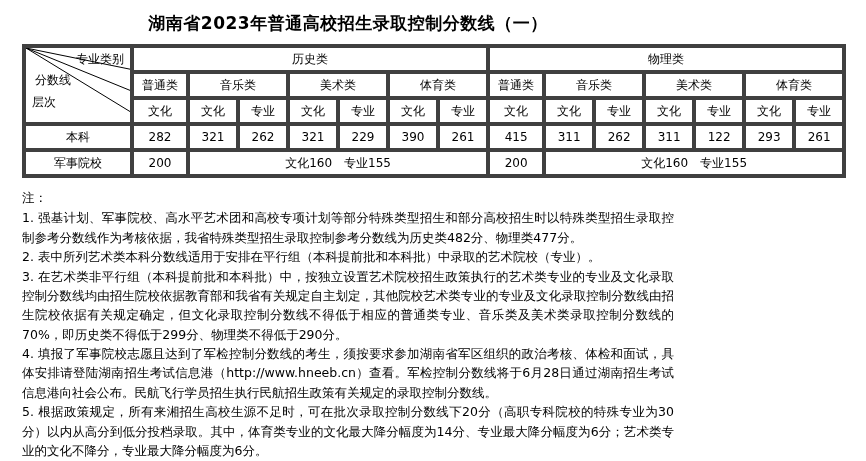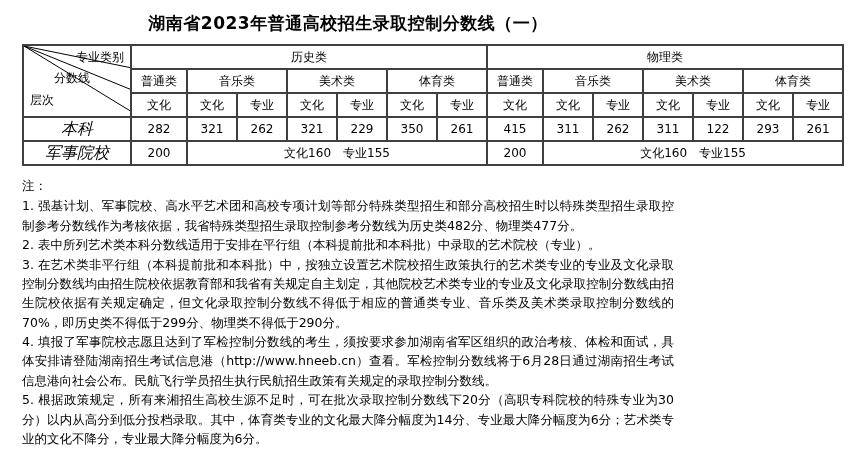--- a/index.html
+++ b/index.html
@@ -31,7 +31,7 @@
     font-size:12px;
   }
   table.grid td{
-    border:2px solid #404040;
+    border:4px solid #404040;
     text-align:center;
     vertical-align:middle;
     height:22px;

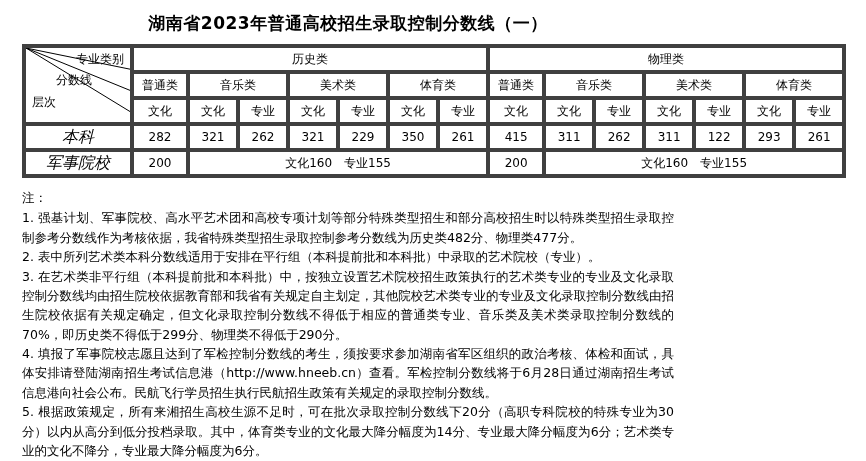--- a/index.html
+++ b/index.html
@@ -52,7 +52,7 @@
     white-space:nowrap;
   }
   .corner .lbl-major{ right:6px; top:3px; }
-  .corner .lbl-score{ left:30px; top:24px; }
+  .corner .lbl-score{ left:9px; top:24px; }
   .corner .lbl-level{ left:6px; top:46px; }
   .rowlabel{
     text-align:left;

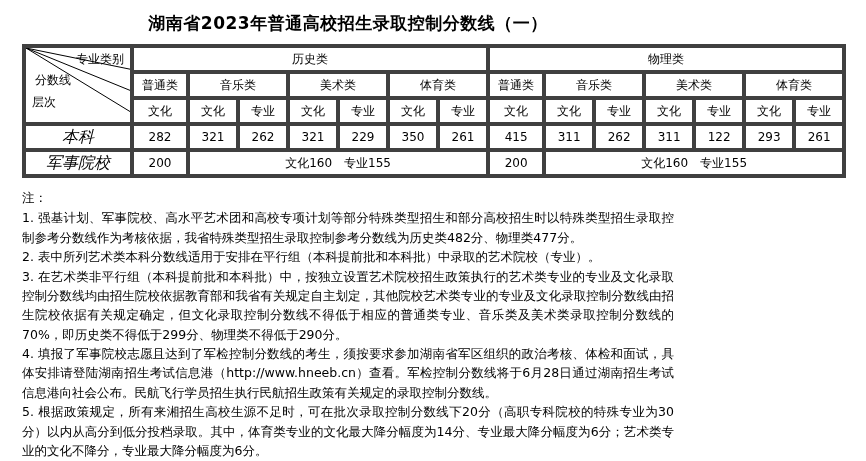--- a/index.html
+++ b/index.html
@@ -57,8 +57,7 @@
   .rowlabel{
     text-align:left;
     padding-left:8px;
-    font-size:16px;
-    font-style:italic;
+    font-size:12px;
   }
   .big-row td{ height:28px; }
   .notes{

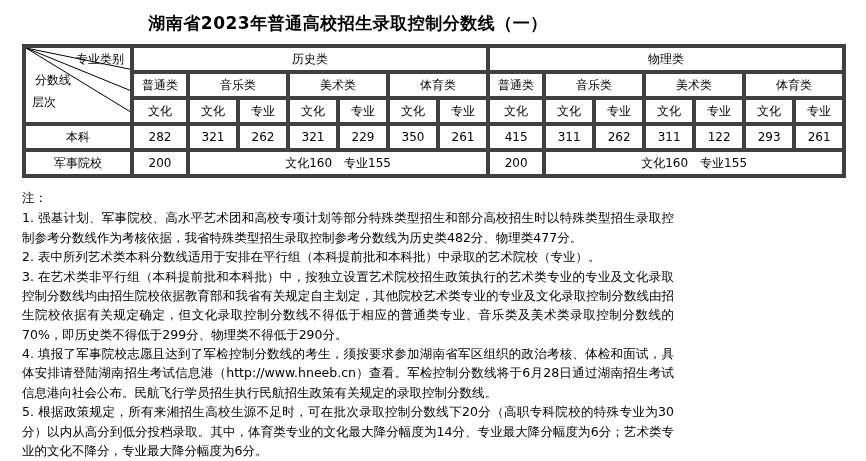--- a/index.html
+++ b/index.html
@@ -147,7 +147,7 @@
         <td>262</td>
         <td>321</td>
         <td>229</td>
-        <td>350</td>
+        <td>390</td>
         <td>261</td>
         <td>415</td>
         <td>311</td>

